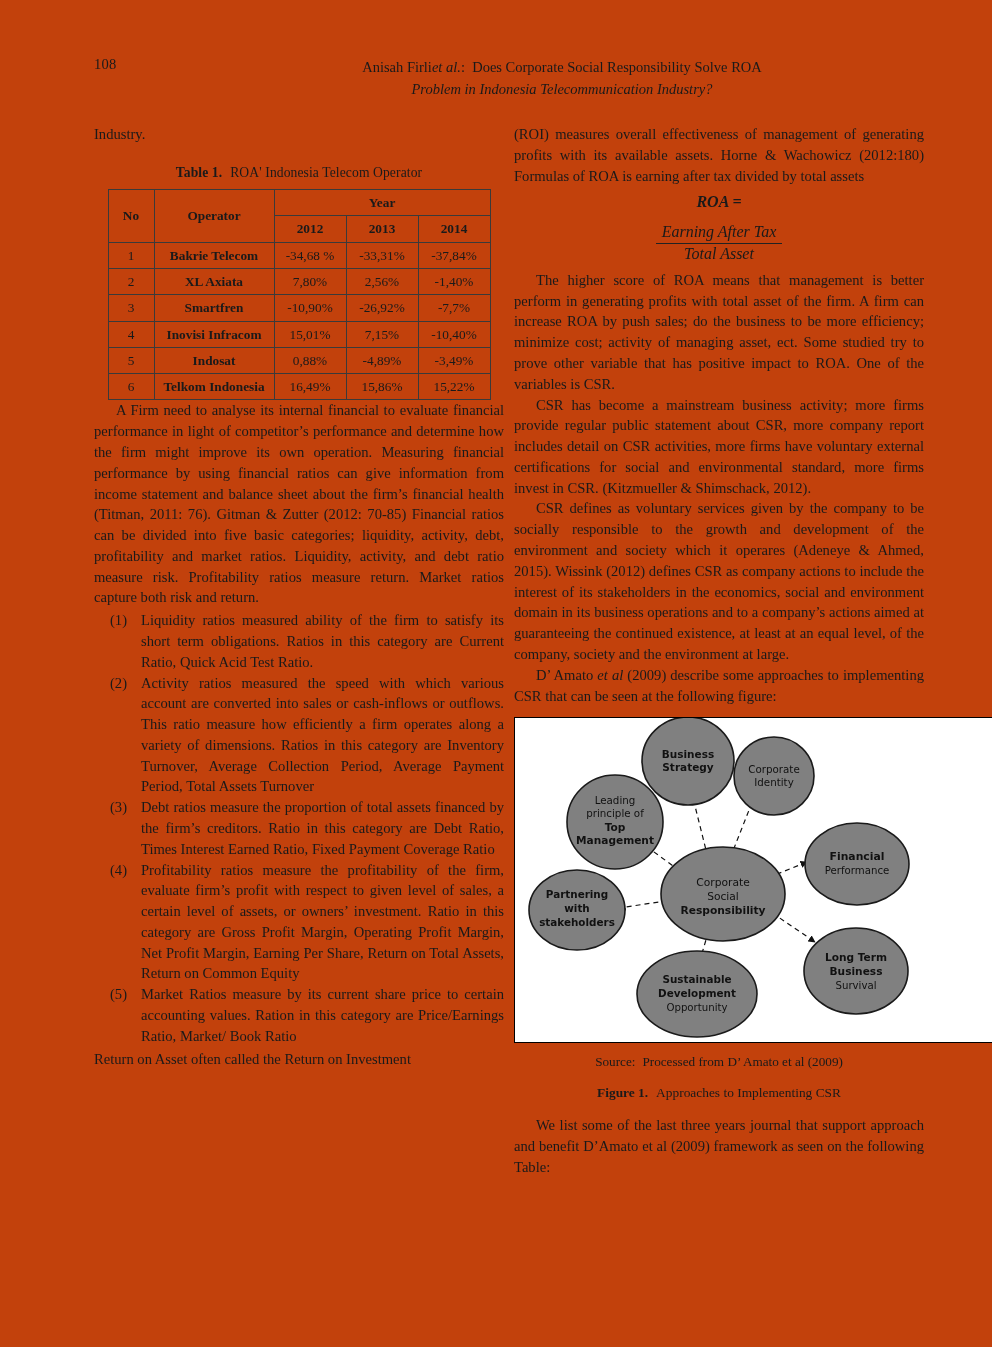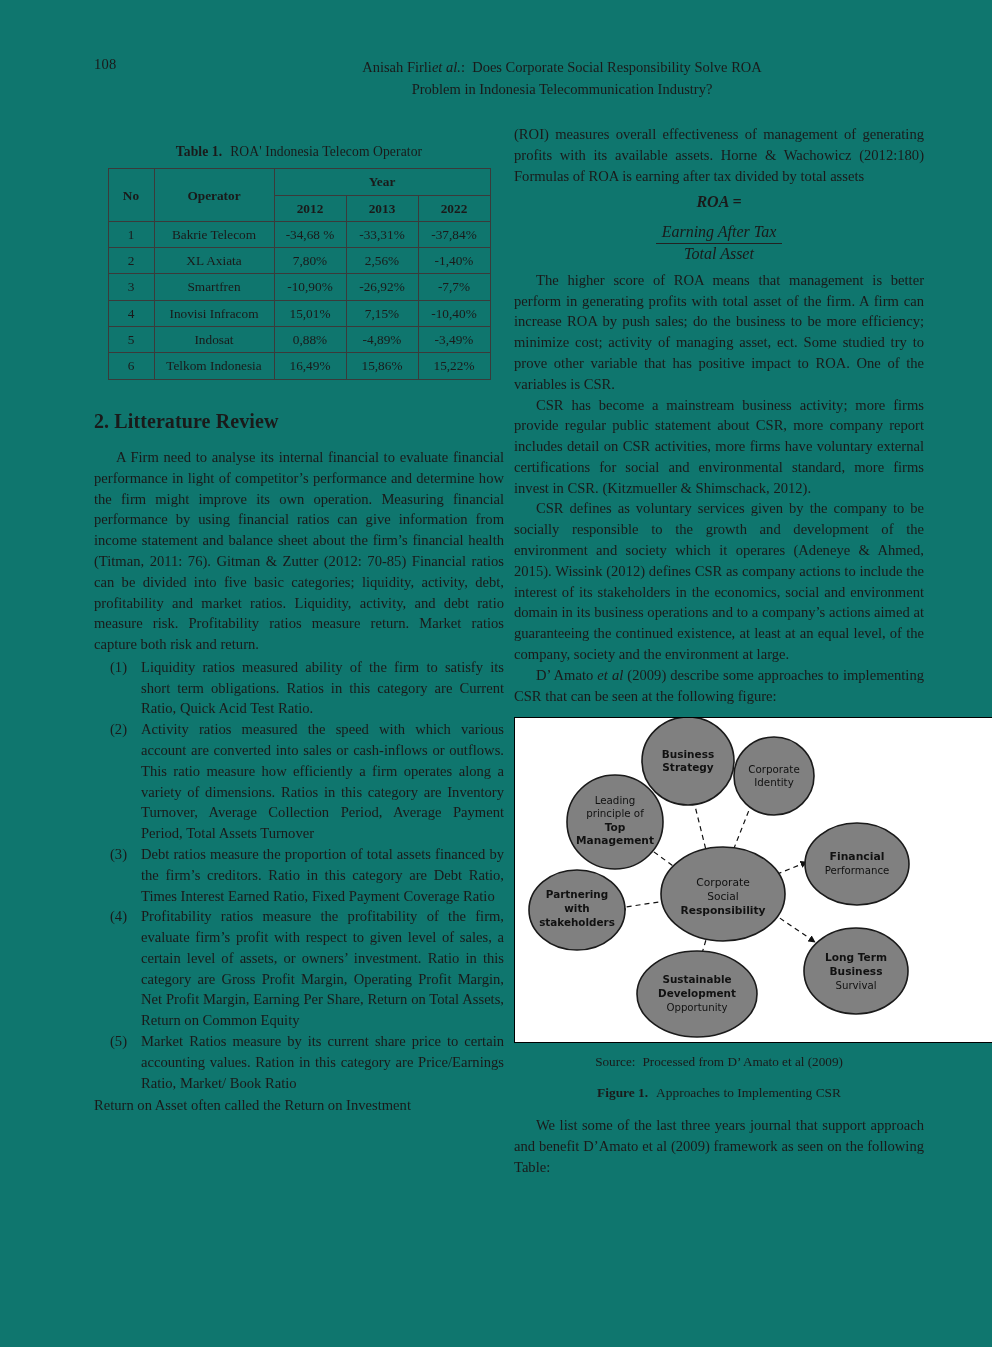--- a/index.html
+++ b/index.html
@@ -18,7 +18,7 @@
   .page {
     position: absolute;
     inset: 0;
-    background: #0f766e;
+    background: #c2410c;
   }
 
   

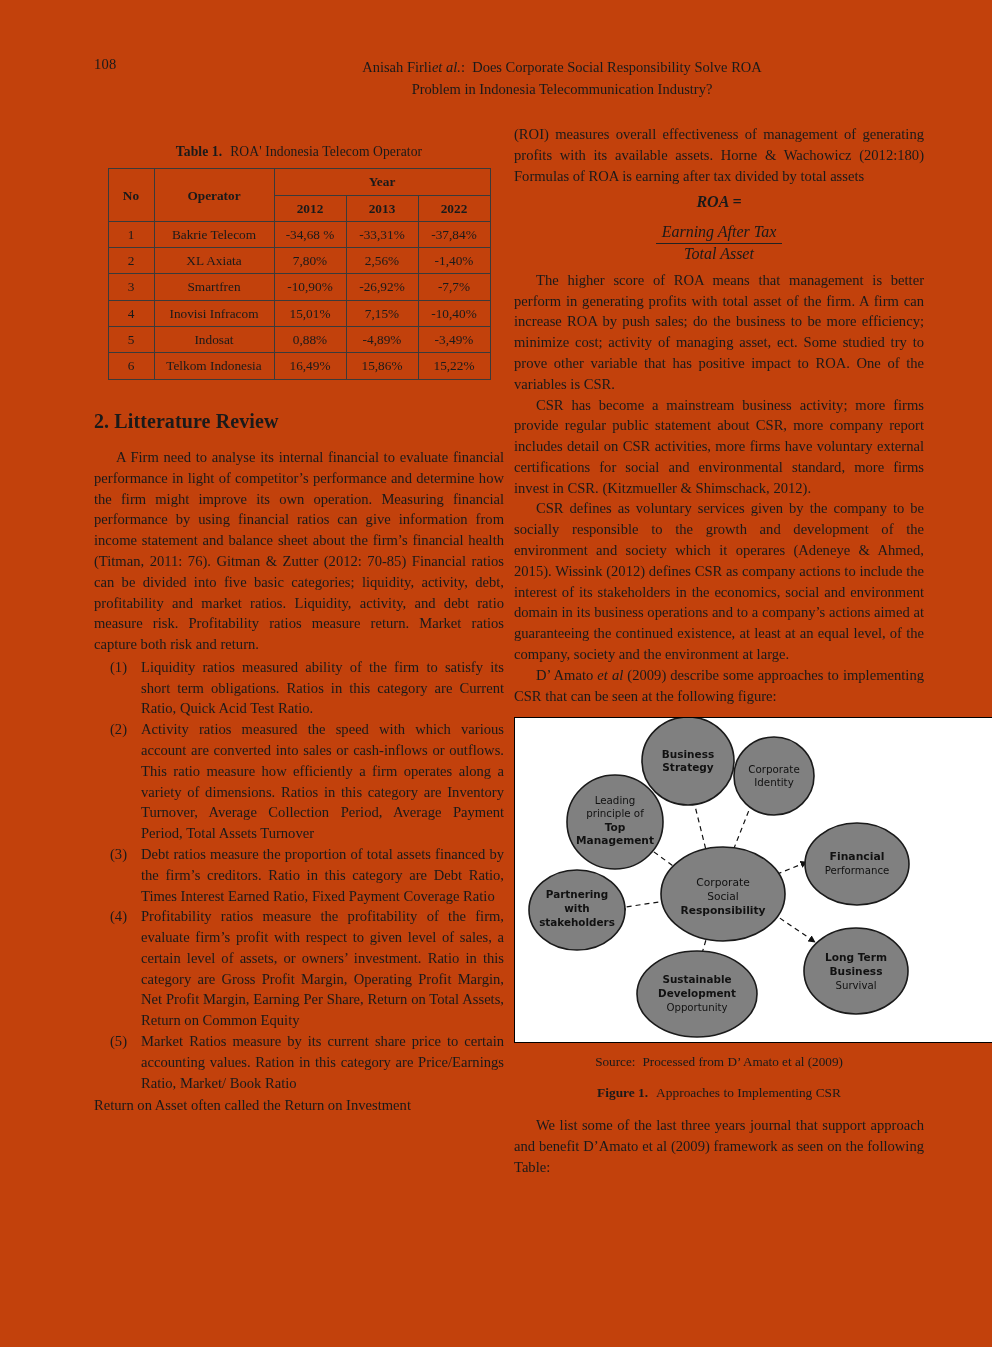--- a/index.html
+++ b/index.html
@@ -45,7 +45,7 @@
     font-size: 14.5px;
     line-height: 1.52;
   }
-  .runhead-lines .l2 { display: block; }
+  .runhead-lines .l2 { display: block; font-style: italic; }
   .it { font-style: italic; }
 
   

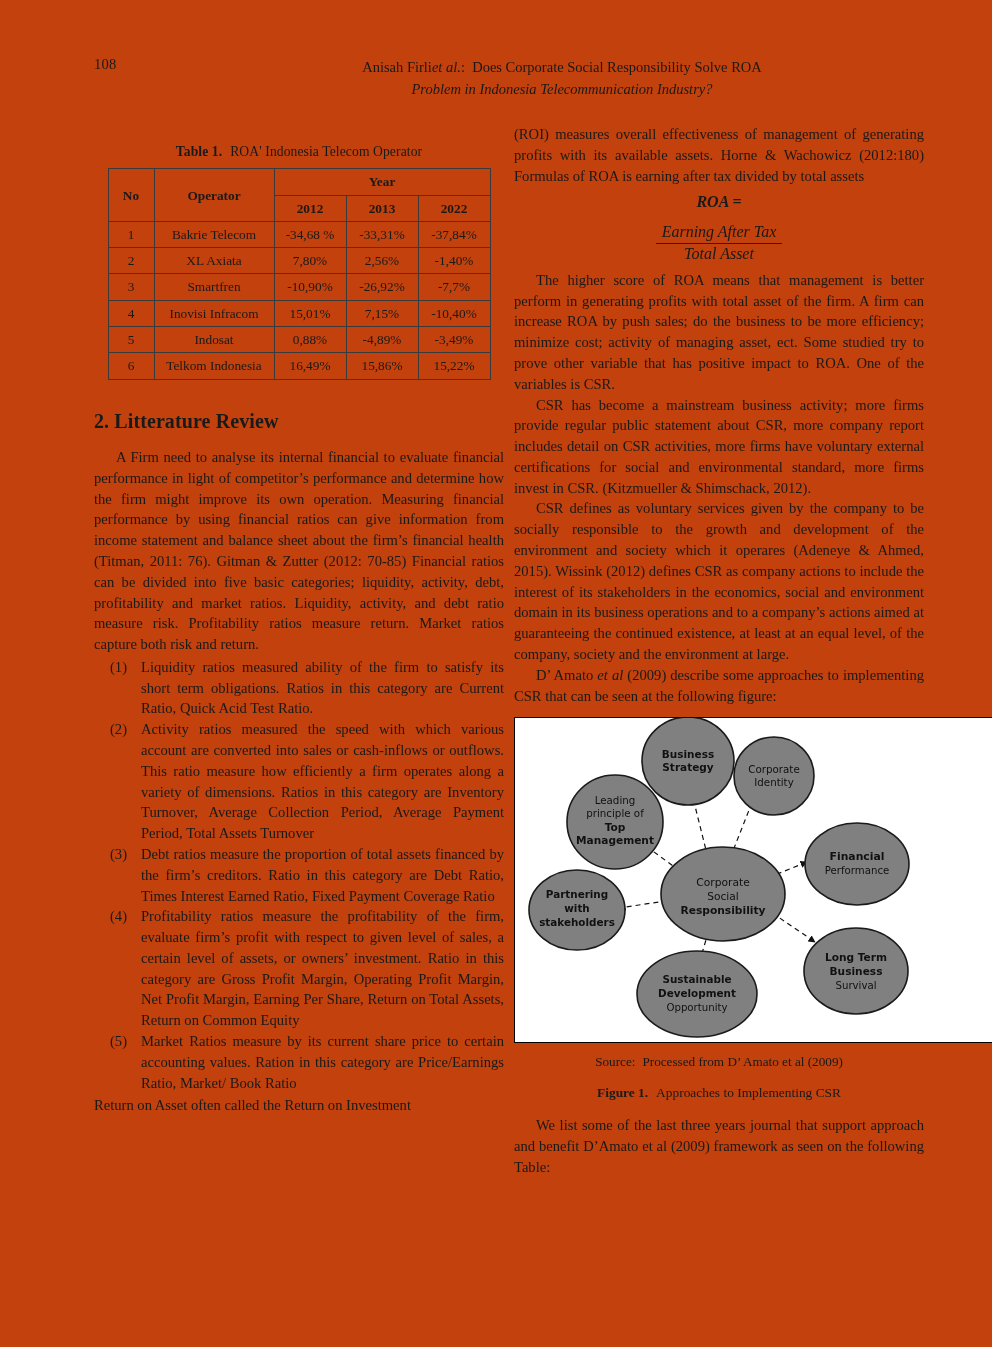--- a/index.html
+++ b/index.html
@@ -192,6 +192,7 @@
 
   <div class="col col-left">
 
+    <p class="body noindent">Industry.</p>
 
     <div class="table-wrap">
       <div class="tbl-caption">

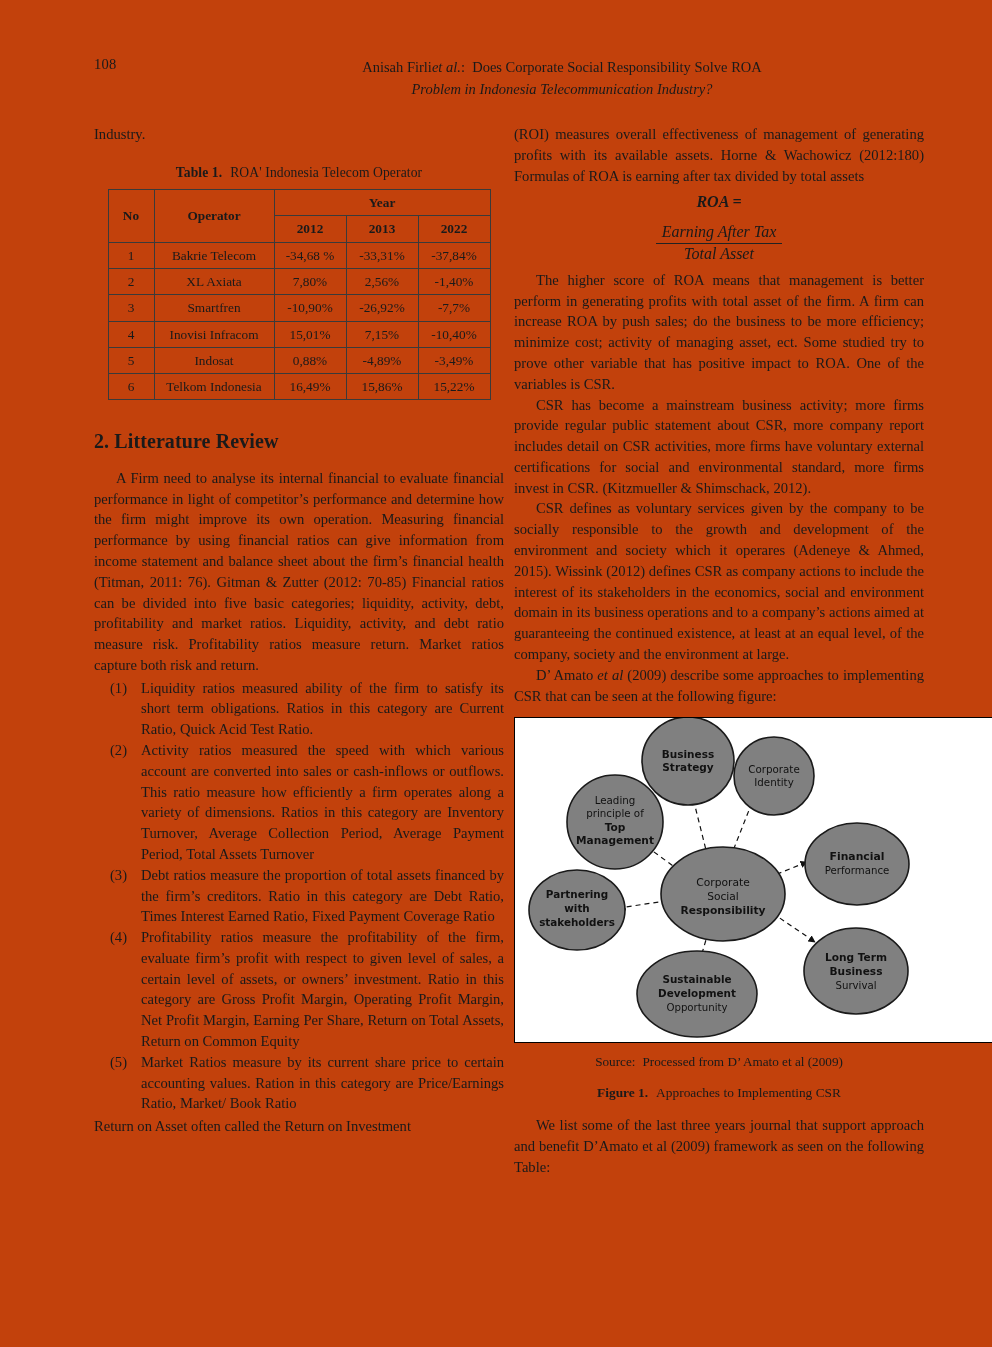--- a/index.html
+++ b/index.html
@@ -215,7 +215,7 @@
           <tr>
             <th>2012</th>
             <th>2013</th>
-            <th>2022</th>
+            <th>2014</th>
           </tr>
         </thead>
         <tbody>

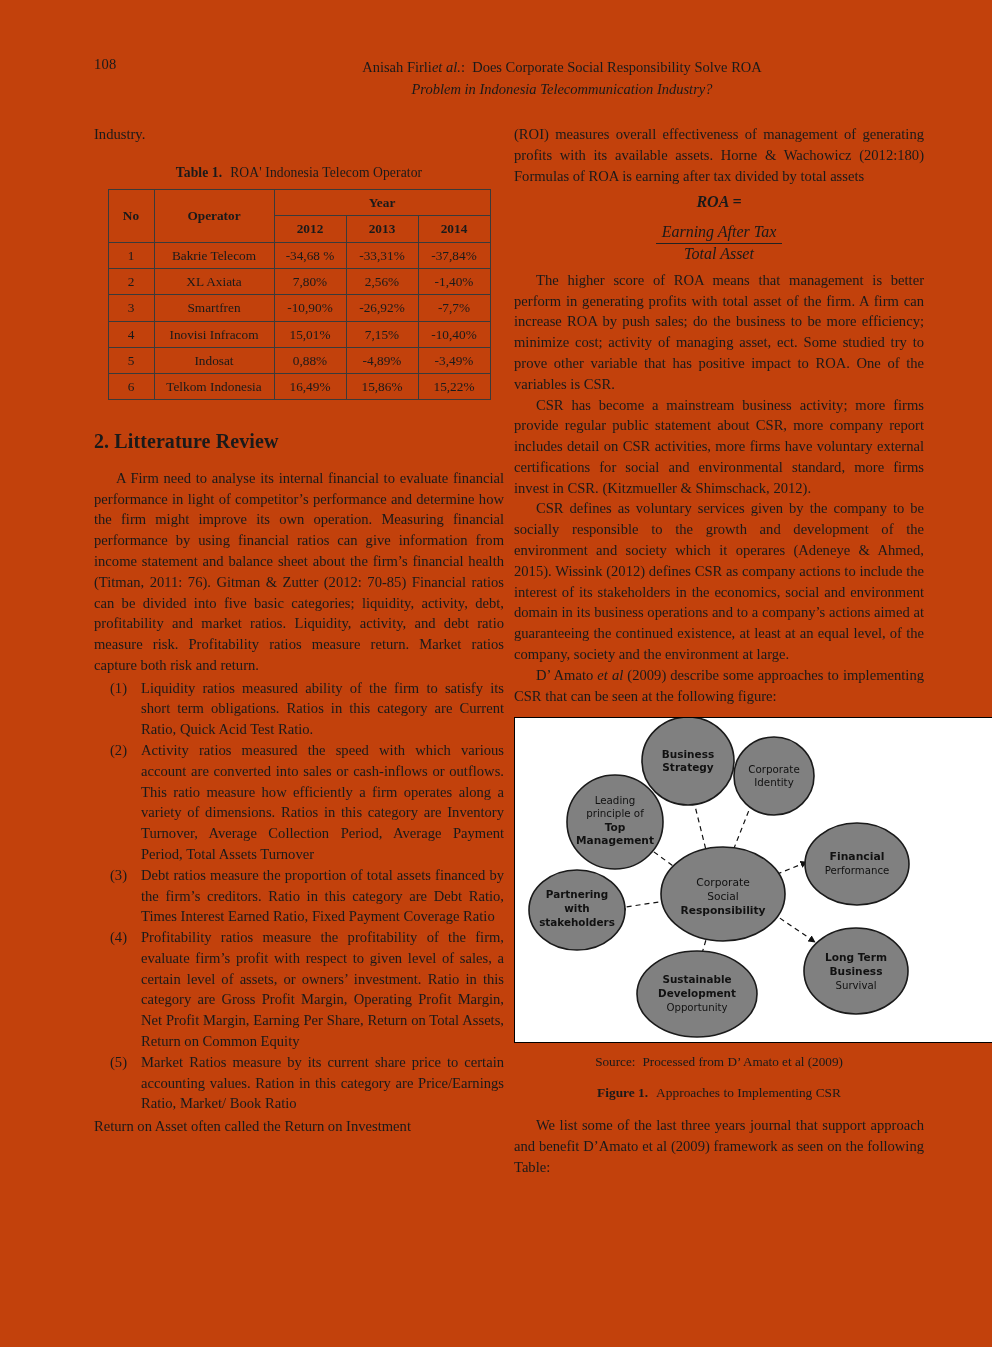--- a/index.html
+++ b/index.html
@@ -95,7 +95,7 @@
     line-height: 1.15;
   }
   table.roa th { font-weight: 700; }
-  table.roa td.opname { font-weight: 400; text-align: center; }
+  table.roa td.opname { font-weight: 700; text-align: center; }
   .c-no   { width: 46px; }
   .c-op   { width: 120px; }
   .c-yr   { width: 72px; }

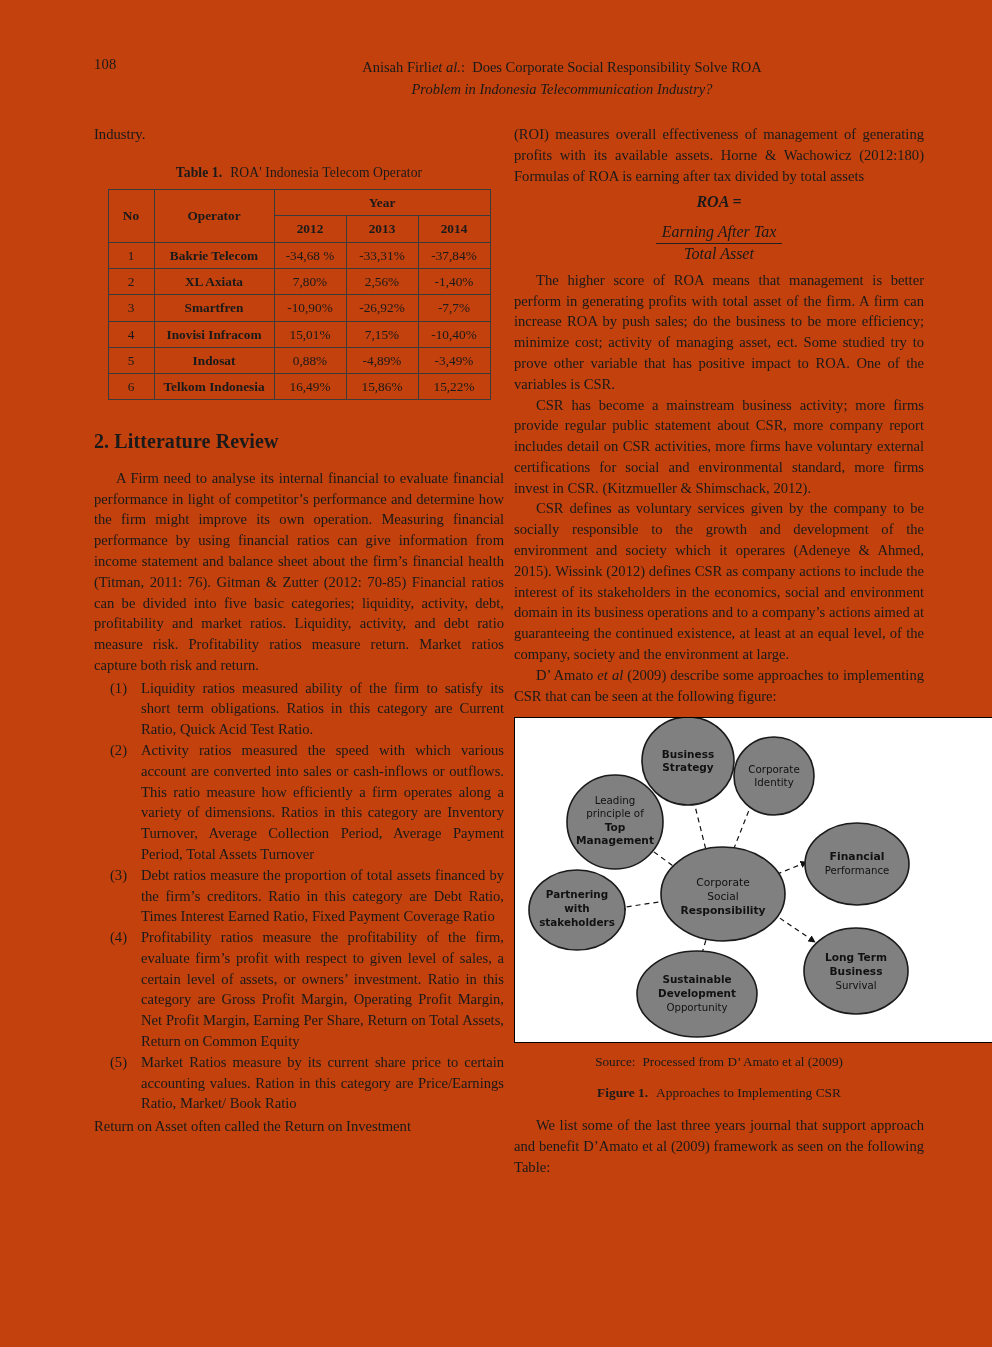--- a/index.html
+++ b/index.html
@@ -265,7 +265,6 @@
       </table>
     </div>
 
-    <h2 class="sect">2. Litterature Review</h2>
 
     <p class="body indent">A Firm need to analyse its internal financial to evaluate financial performance in light of competitor’s performance and determine how the firm might improve its own operation. Measuring financial performance by using financial ratios can give information from income statement and balance sheet about the firm’s financial health (Titman, 2011: 76). Gitman &amp; Zutter (2012: 70-85) Financial ratios can be divided into five basic categories; liquidity, activity, debt, profitability and market ratios. Liquidity, activity, and debt ratio measure risk. Profitability ratios measure return. Market ratios capture both risk and return.</p>
 

